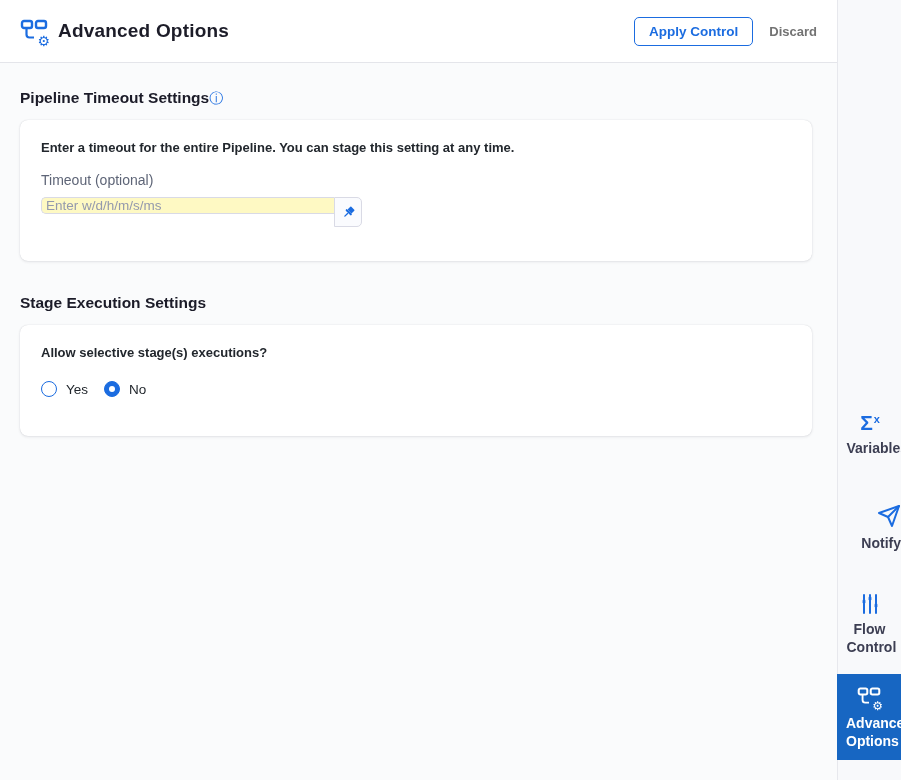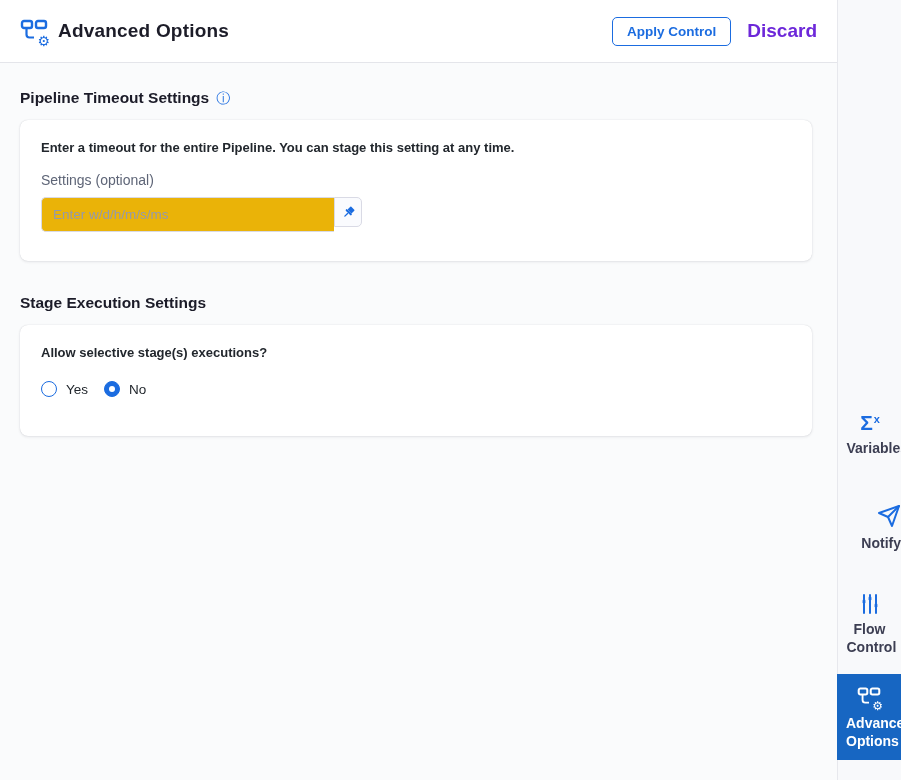--- a/index.html
+++ b/index.html
@@ -14,7 +14,7 @@
   .page-title { font-size:19px; font-weight:bold; color:#1c1c28; margin-left:10px; letter-spacing:.2px; }
   .header-actions { margin-left:auto; display:flex; align-items:center; gap:16px; }
   .apply-btn { background:#fff; border:1.5px solid #1b6ce0; color:#1b6ce0; font-family:inherit; font-size:13.5px; font-weight:bold; border-radius:5px; padding:6px 14px; cursor:pointer; }
-  .discard-link { color:#6d28d9; font-size:19px; font-weight:bold; text-decoration:none; cursor:pointer; }
+  .discard-link { color:#737373; font-size:13px; font-weight:bold; text-decoration:none; cursor:pointer; }
 
   .content { flex:1; padding:26px 25px 0 20px; }
   .section-heading { display:flex; align-items:center; gap:7px; font-size:15.5px; font-weight:bold; color:#1b1b28; }

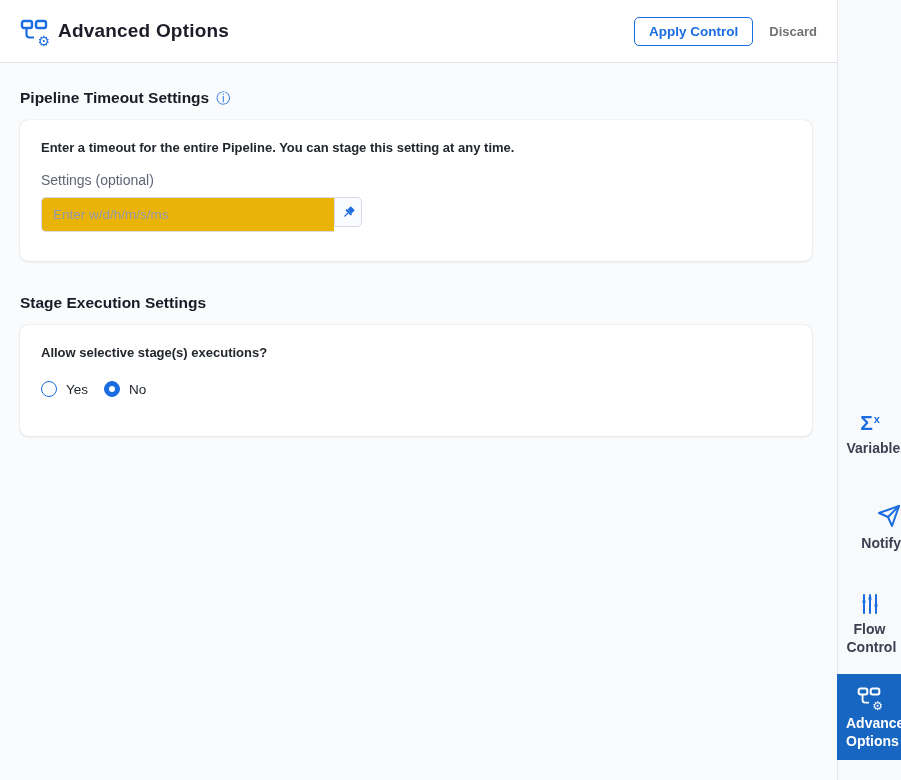--- a/index.html
+++ b/index.html
@@ -17,7 +17,7 @@
   .discard-link { color:#737373; font-size:13px; font-weight:bold; text-decoration:none; cursor:pointer; }
 
   .content { flex:1; padding:26px 25px 0 20px; }
-  .section-heading { display:flex; align-items:center; gap:7px; font-size:15.5px; font-weight:bold; color:#1b1b28; }
+  .section-heading { display:flex; align-items:center; font-size:15.5px; font-weight:bold; color:#1b1b28; }
   .info-glyph { color:#1b6ce0; font-size:14px; font-weight:normal; line-height:1; cursor:pointer; }
   .card { background:#fff; border-radius:8px; box-shadow:0 0 1px rgba(40,41,61,.20), 0 1px 3px rgba(40,41,61,.10); margin-top:13px; padding:20px 21px; }
   .card-desc { font-size:13px; font-weight:bold; color:#22272d; }

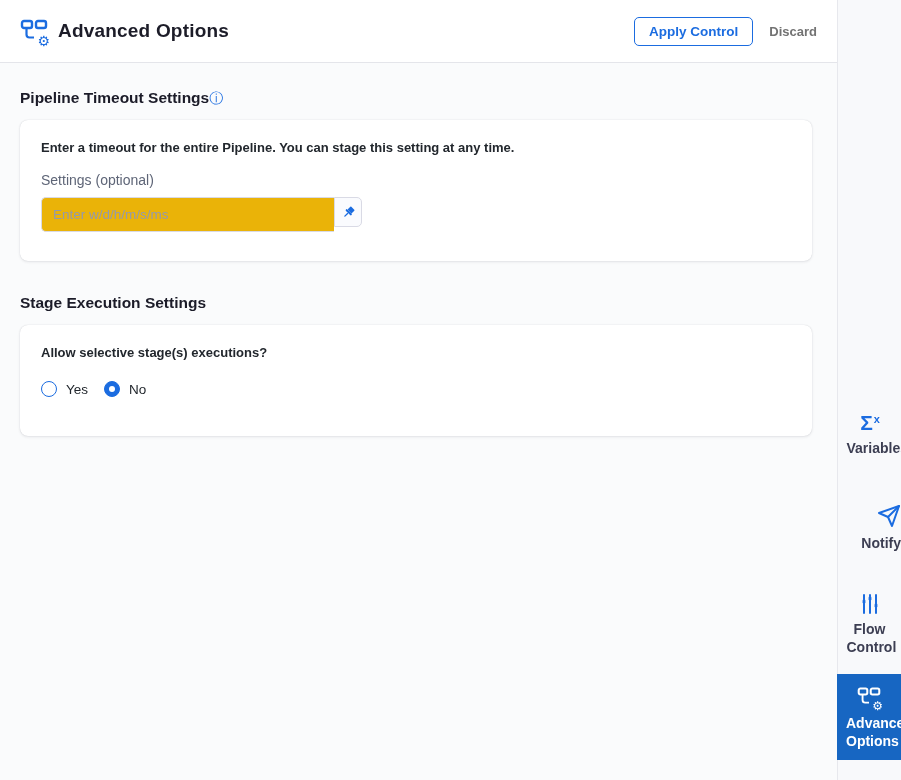--- a/index.html
+++ b/index.html
@@ -81,7 +81,7 @@
 
       <div class="card card-1">
         <div class="card-desc">Enter a timeout for the entire Pipeline. You can stage this setting at any time.</div>
-        <div class="field-label">Settings (optional)</div>
+        <div class="field-label">Timeout (optional)</div>
         <div class="input-group">
           <input class="timeout-input" type="text" placeholder="Enter w/d/h/m/s/ms" style="">
           <button class="pin-btn">

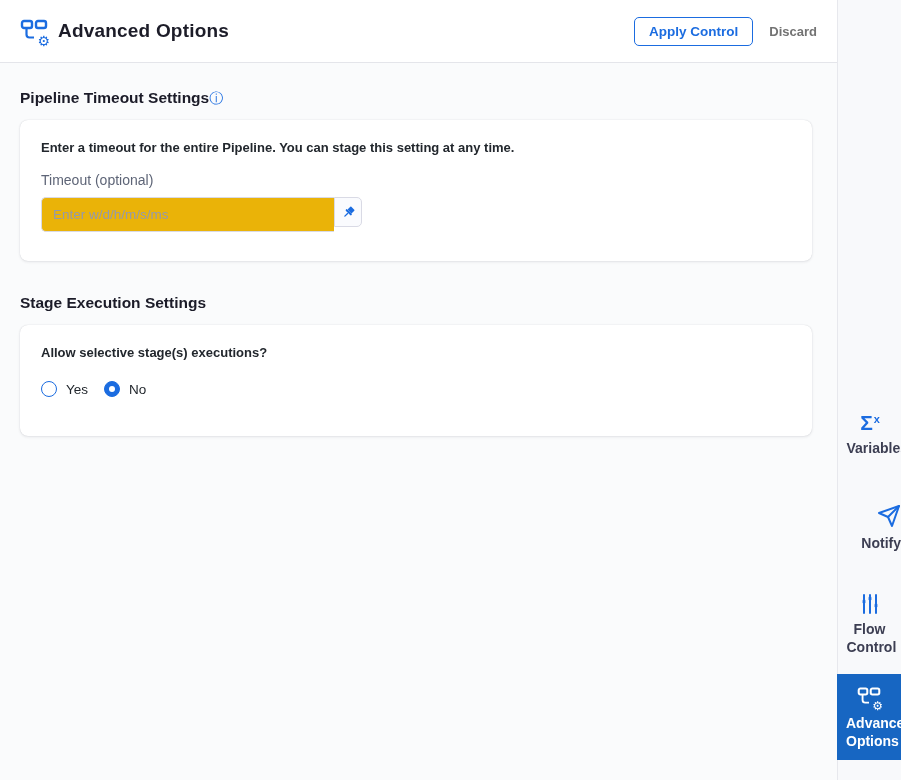--- a/index.html
+++ b/index.html
@@ -23,7 +23,7 @@
   .card-desc { font-size:13px; font-weight:bold; color:#22272d; }
   .field-label { font-size:14px; color:#5e6577; margin-top:17px; }
   .input-group { display:flex; margin-top:9px; width:321px; }
-  .timeout-input { flex:1; height:35px; border:1px solid #d9dae5; border-right:none; border-radius:5px 0 0 5px; padding:0 11px; font-family:inherit; font-size:13.5px; color:#22272d; background:#eab308; outline:none; }
+  .timeout-input { flex:1; height:17px; border:1px solid #d9dae5; border-right:none; border-radius:5px 0 0 5px; padding:0 4px; font-family:inherit; font-size:13.5px; color:#22272d; background:#fef9c3; outline:none; }
   .timeout-input::placeholder { color:#9499ad; }
   .pin-btn { width:28px; height:30px; border:1px solid #d9dae5; border-radius:0 5px 5px 0; background:#fafbfe; display:flex; align-items:center; justify-content:center; cursor:pointer; }
   .card-1 { height:141px; }

